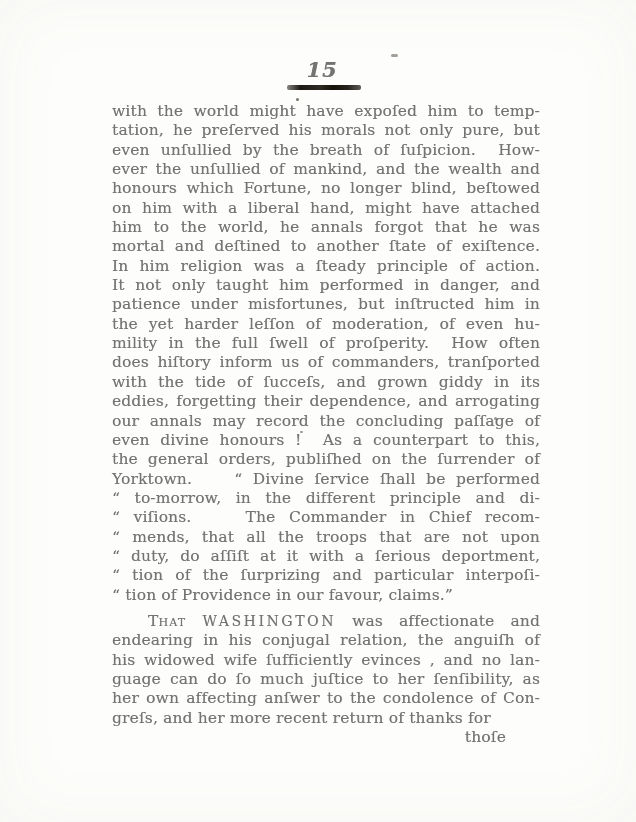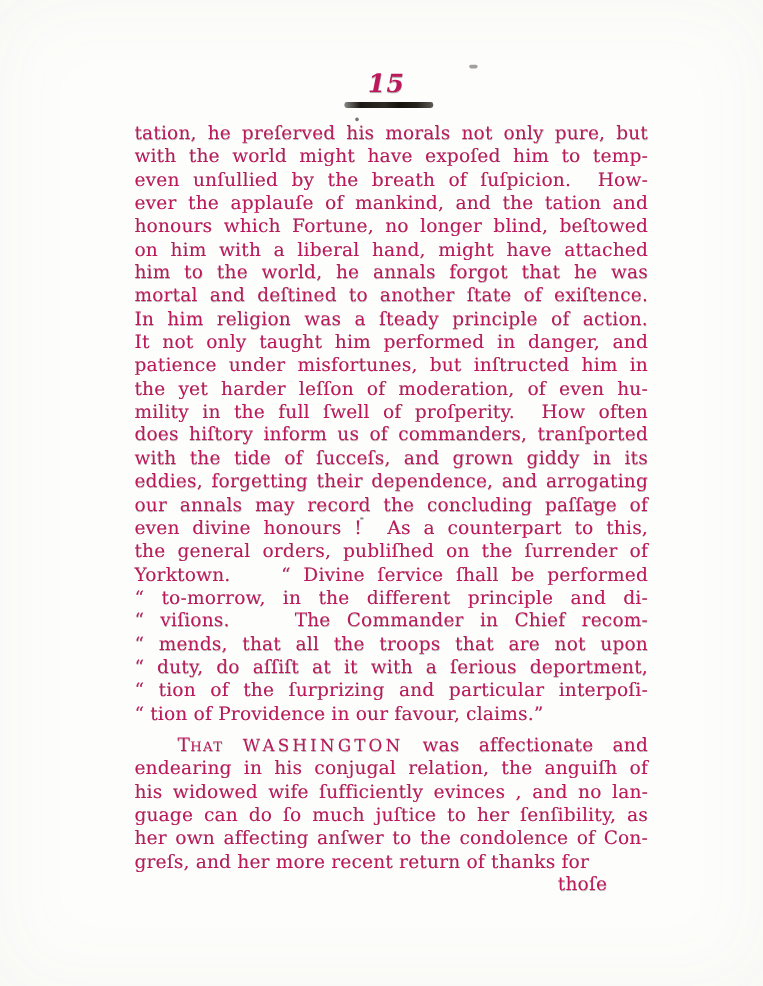--- a/index.html
+++ b/index.html
@@ -15,7 +15,7 @@
     overflow: hidden;
     box-shadow: inset 0 0 70px rgba(120,110,90,0.05);
     font-family: "DejaVu Serif", "Liberation Serif", serif;
-    color: #be185d;
+    color: #737373;
   }
   .content {
     position: absolute;

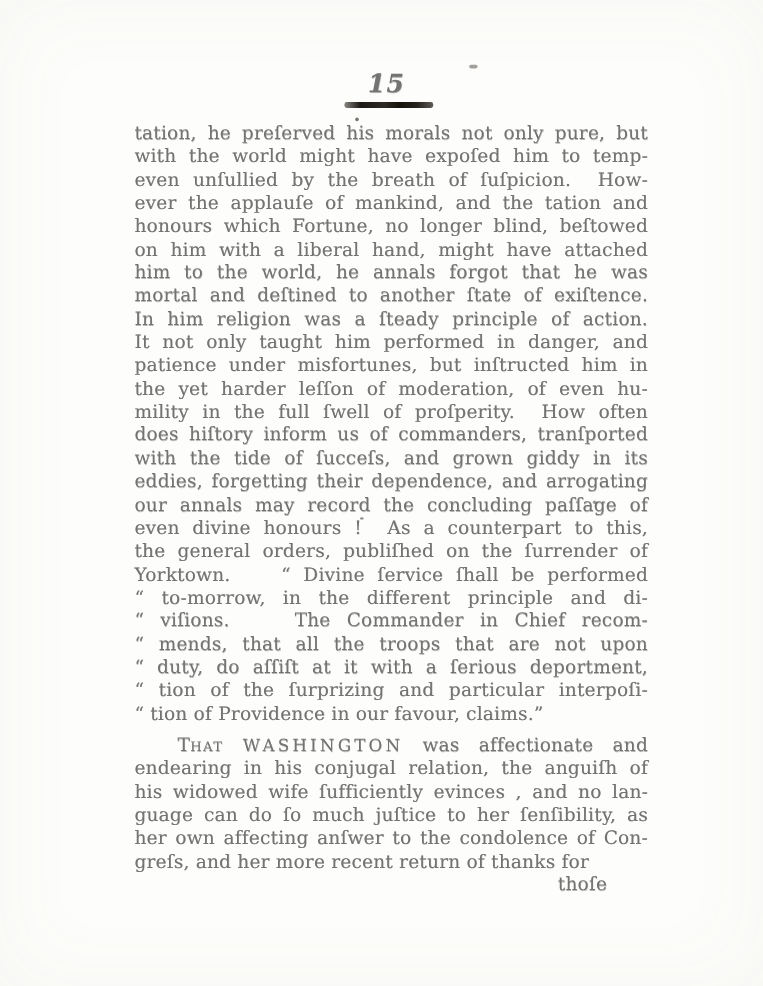--- a/index.html
+++ b/index.html
@@ -103,8 +103,8 @@
     <div class="body-text">
 
       <div class="para p1">
+          <div class="line">with the world might have expoſed him to temp-</div>
           <div class="line">tation, he preſerved his morals not only pure, but</div>
-          <div class="line">with the world might have expoſed him to temp-</div>
           <div class="line">even unſullied by the breath of ſuſpicion.  How-</div>
           <div class="line">ever the applauſe of mankind, and the tation and</div>
           <div class="line">honours which Fortune, no longer blind, beſtowed</div>

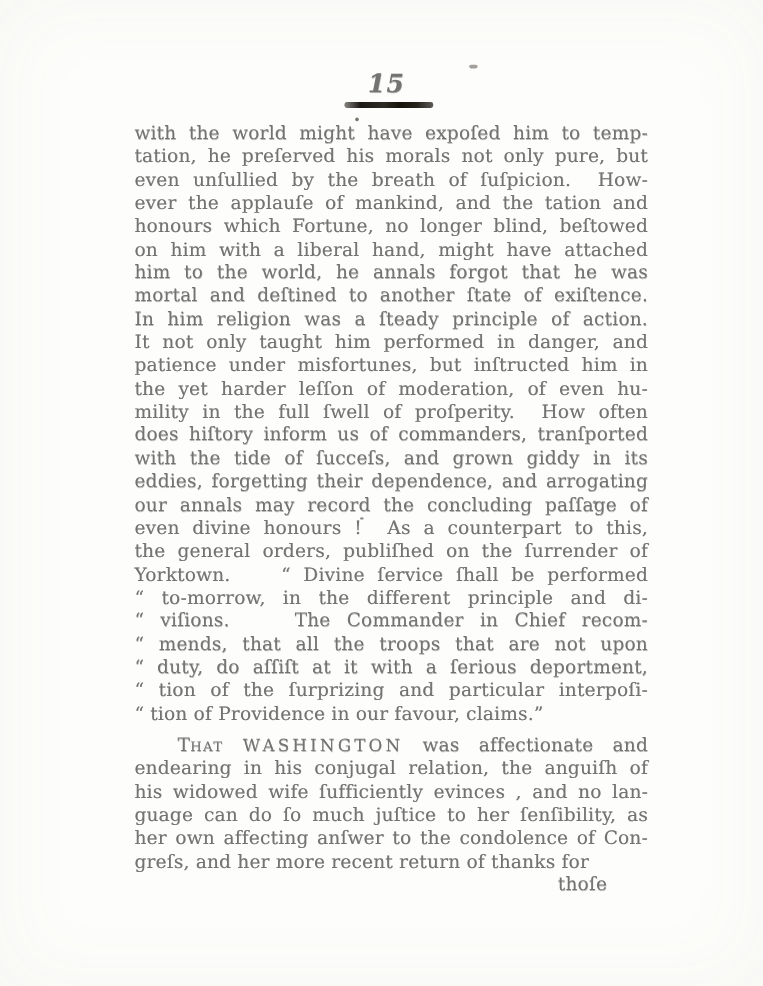--- a/index.html
+++ b/index.html
@@ -106,7 +106,7 @@
           <div class="line">with the world might have expoſed him to temp-</div>
           <div class="line">tation, he preſerved his morals not only pure, but</div>
           <div class="line">even unſullied by the breath of ſuſpicion.  How-</div>
-          <div class="line">ever the applauſe of mankind, and the tation and</div>
+          <div class="line">ever the unſullied of mankind, and the wealth and</div>
           <div class="line">honours which Fortune, no longer blind, beſtowed</div>
           <div class="line">on him with a liberal hand, might have attached</div>
           <div class="line">him to the world, he annals forgot that he was</div>

